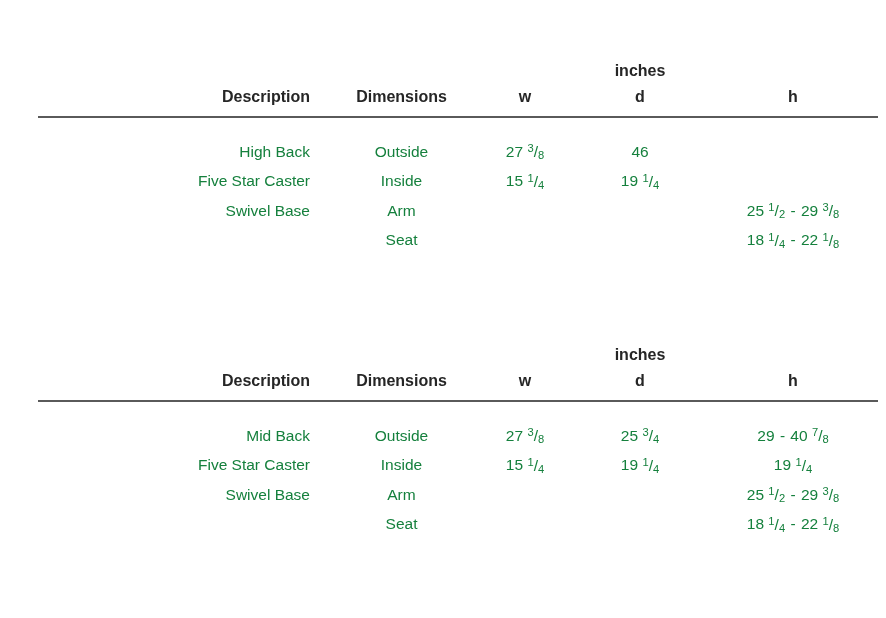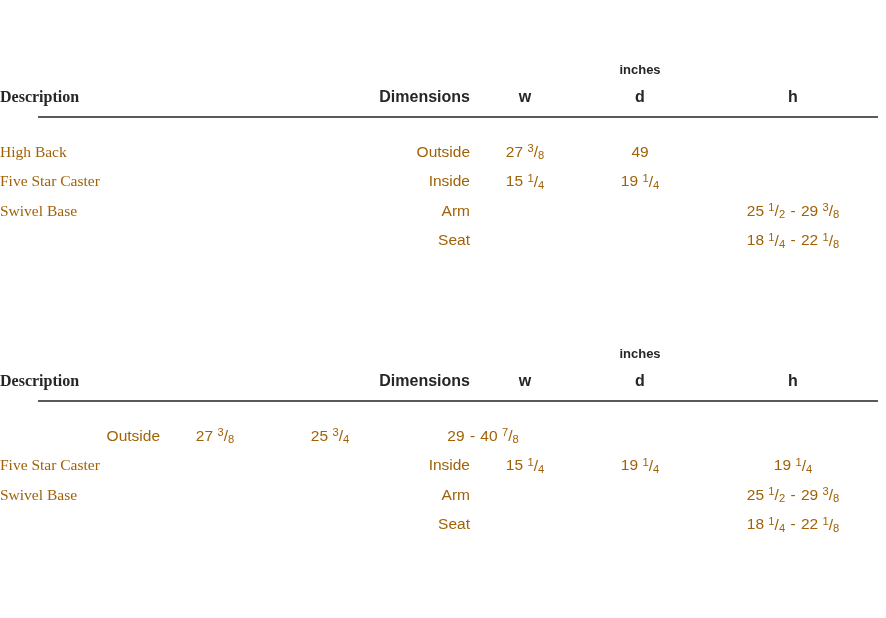--- a/index.html
+++ b/index.html
@@ -42,7 +42,7 @@
 
   .unit-row {
     height: 26px;
-    font-size: 13px;
+    font-size: 16px;
     font-weight: bold;
     color: #262626;
   }

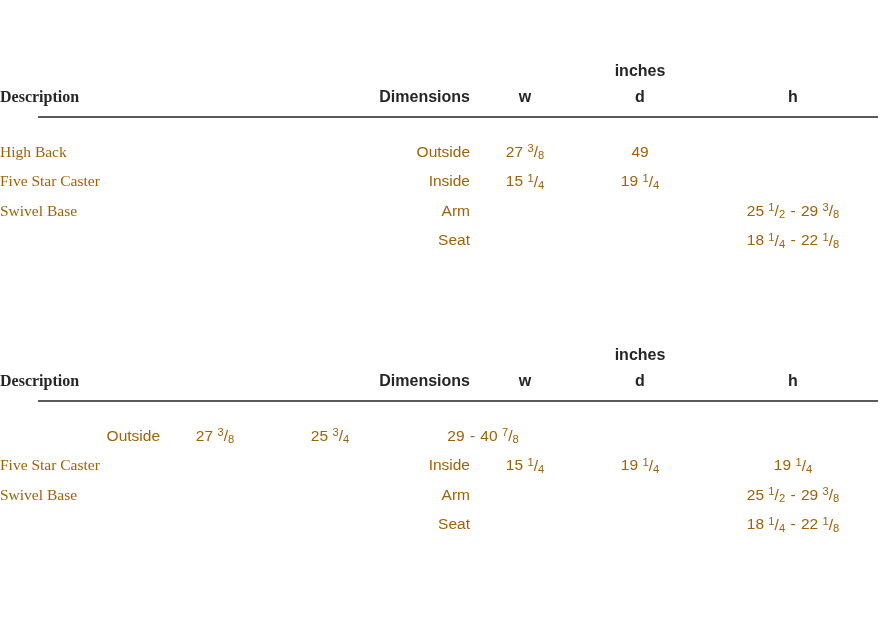--- a/index.html
+++ b/index.html
@@ -34,7 +34,7 @@
   }
 
   
-  .c-desc { width: 310px; flex: 0 0 310px; text-align: left; font-family: Liberation Serif, serif; }
+  .c-desc { width: 310px; flex: 0 0 310px; text-align: right; }
   .c-dim  { width: 160px; flex: 0 0 160px; text-align: right; padding-left: 23px; box-sizing: border-box; }
   .c-w    { width: 110px; flex: 0 0 110px; text-align: center; }
   .c-d    { width: 120px; flex: 0 0 120px; text-align: center; }

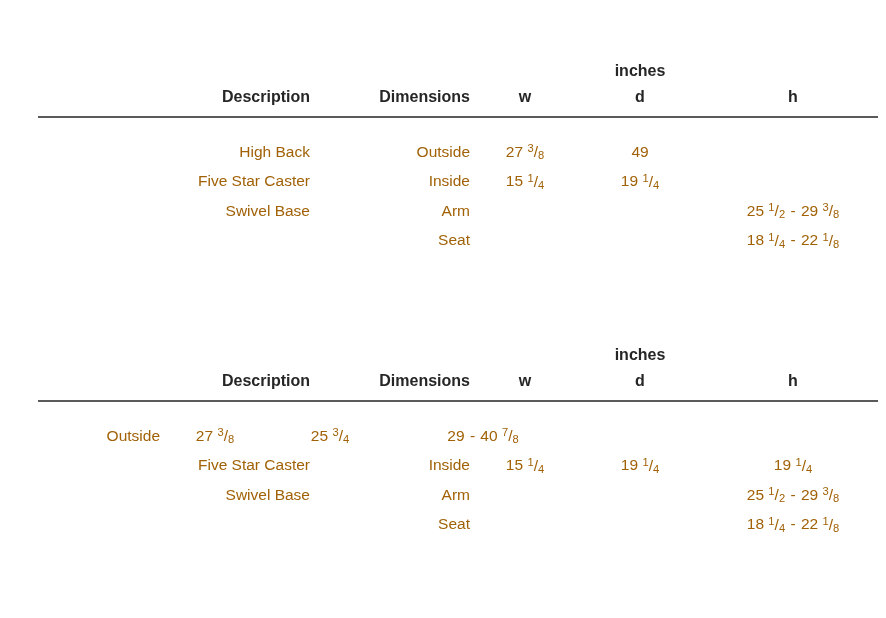--- a/index.html
+++ b/index.html
@@ -35,7 +35,7 @@
 
   
   .c-desc { width: 310px; flex: 0 0 310px; text-align: right; }
-  .c-dim  { width: 160px; flex: 0 0 160px; text-align: right; padding-left: 23px; box-sizing: border-box; }
+  .c-dim  { width: 160px; flex: 0 0 160px; text-align: center; padding-left: 23px; box-sizing: border-box; }
   .c-w    { width: 110px; flex: 0 0 110px; text-align: center; }
   .c-d    { width: 120px; flex: 0 0 120px; text-align: center; }
   .c-h    { width: 186px; flex: 0 0 186px; text-align: center; }

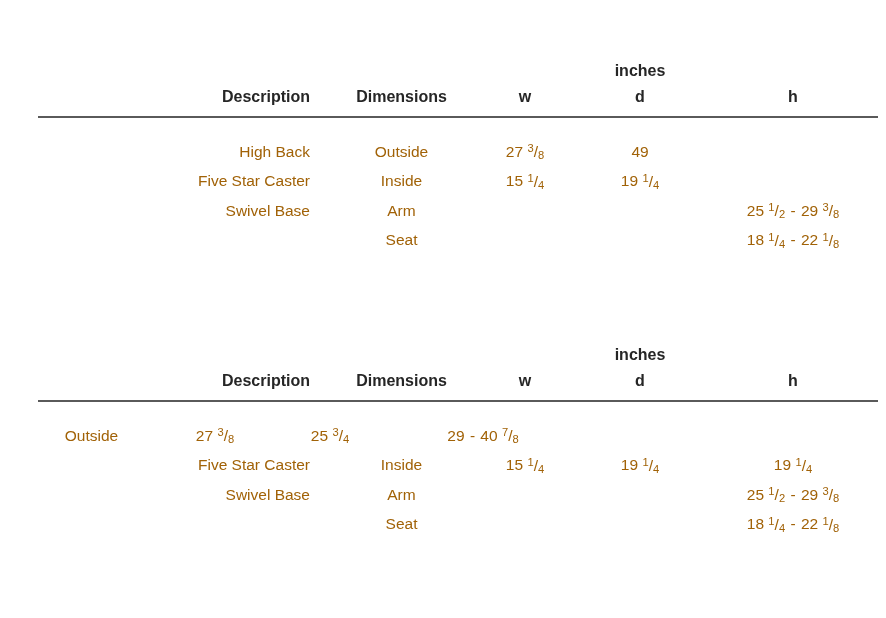--- a/index.html
+++ b/index.html
@@ -72,7 +72,7 @@
   .body-row {
     height: 29.5px;
     font-size: 15.5px;
-    color: #a16207;
+    color: #15803d;
   }
 
   

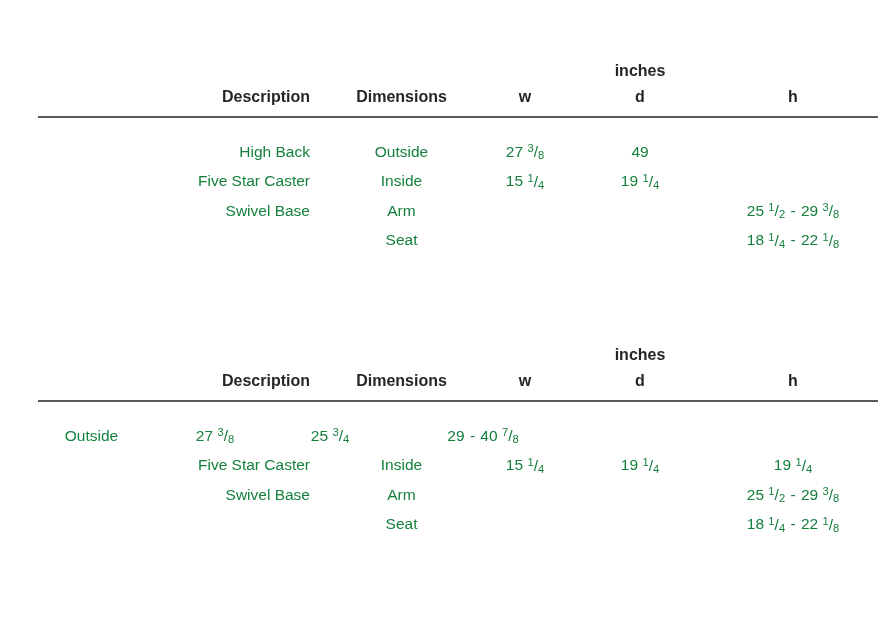--- a/index.html
+++ b/index.html
@@ -120,7 +120,7 @@
           <div class="c-desc">High Back</div>
           <div class="c-dim">Outside</div>
           <div class="c-w"><span class="val">27 <span class="frac"><span class="num">3</span><span class="sl">/</span><span class="den">8</span></span></span></div>
-          <div class="c-d"><span class="val">49</span></div>
+          <div class="c-d"><span class="val">46</span></div>
         </div>
         <div class="body-row">
           <div class="c-desc">Five Star Caster</div>

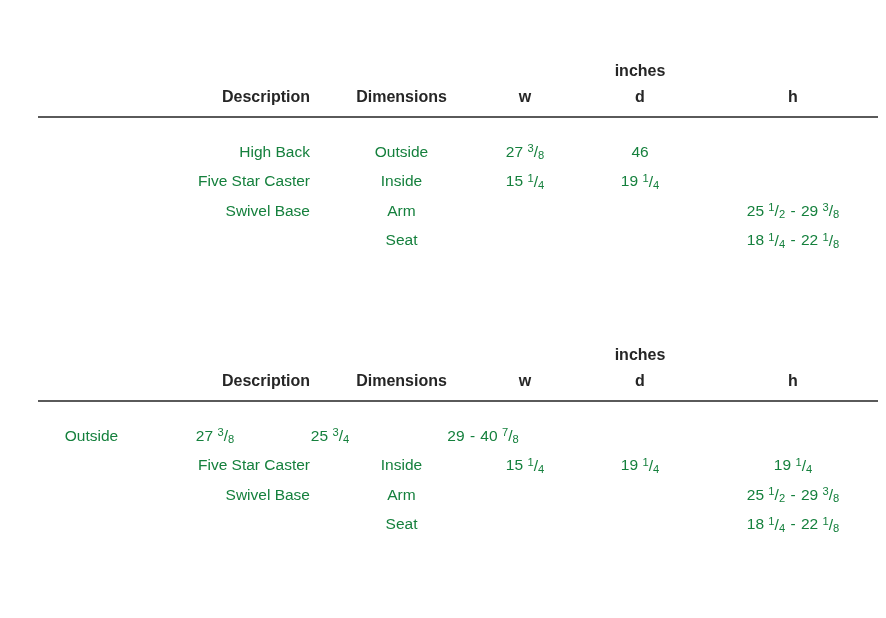--- a/index.html
+++ b/index.html
@@ -162,6 +162,7 @@
       <hr class="rule">
       <div class="body-block">
         <div class="body-row">
+          <div class="c-desc">Mid Back</div>
           <div class="c-dim">Outside</div>
           <div class="c-w"><span class="val">27 <span class="frac"><span class="num">3</span><span class="sl">/</span><span class="den">8</span></span></span></div>
           <div class="c-d"><span class="val">25 <span class="frac"><span class="num">3</span><span class="sl">/</span><span class="den">4</span></span></span></div>

